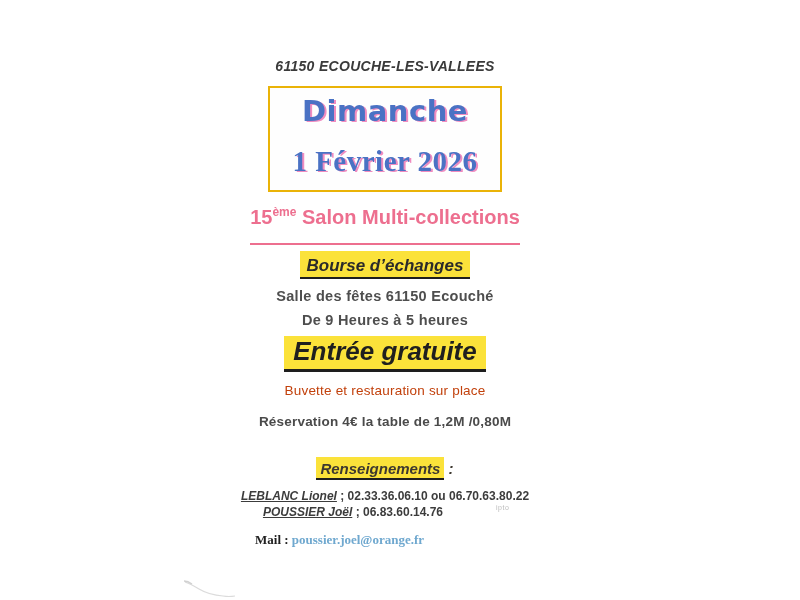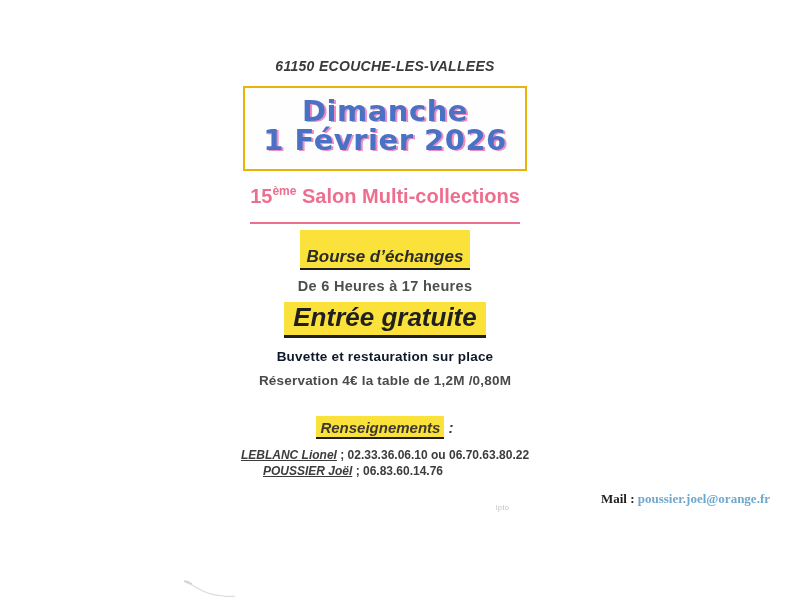--- a/index.html
+++ b/index.html
@@ -44,7 +44,7 @@
     text-shadow:2px 1px 0 var(--date-outline-pink,#f08cc0);
     letter-spacing:.5px;
   }
-  .date-date{}
+  .date-date{margin-top:21px;font-family:Liberation Serif, serif;}
   .salon-line{
     margin-top:13px;
     font-size:20px;font-weight:bold;

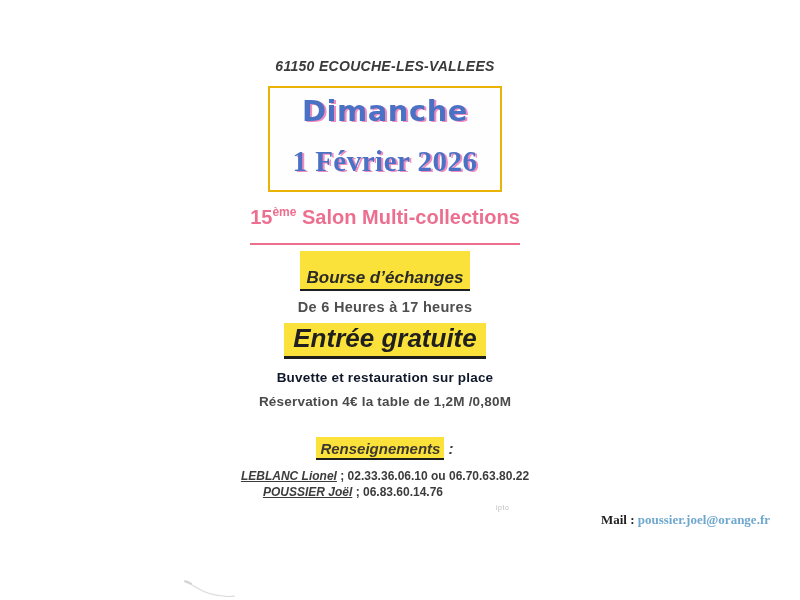--- a/index.html
+++ b/index.html
@@ -65,7 +65,7 @@
   .bourse-line .hl{
     font-size:17px;font-weight:bold;font-style:italic;
     color:#2a2a2a;
-    padding:17px 7px 1px;
+    padding:5px 7px 1px;
   }
   .venue-line{
     margin-top:9px;

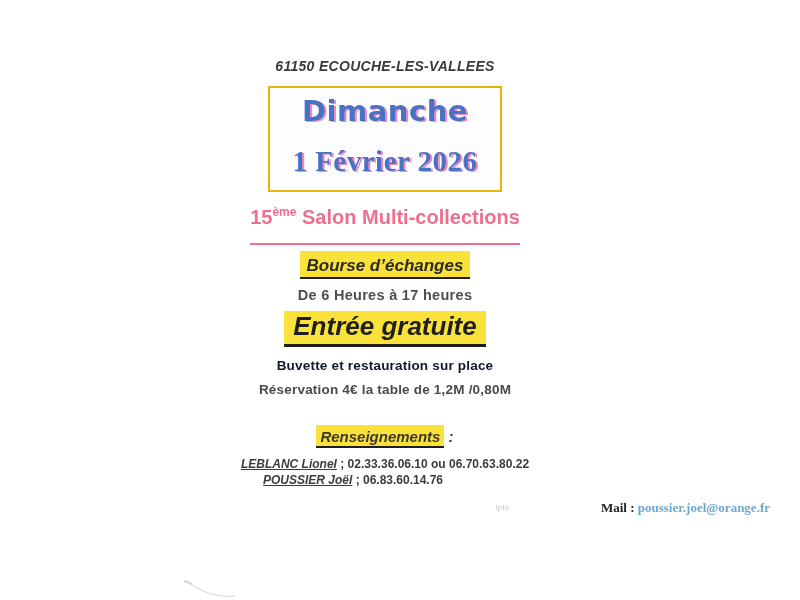--- a/index.html
+++ b/index.html
@@ -163,6 +163,7 @@
       <span class="hl">Bourse d’échanges</span>
     </div>
 
+    <div class="venue-line">Salle des fêtes 61150 Ecouché</div>
 
     <div class="hours-line">De 6 Heures à 17 heures</div>
 

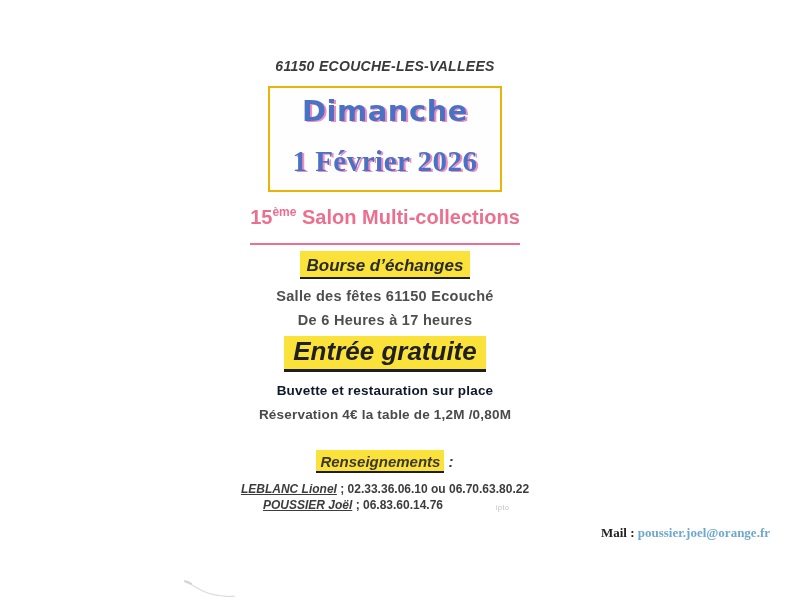--- a/index.html
+++ b/index.html
@@ -165,7 +165,7 @@
 
     <div class="venue-line">Salle des fêtes 61150 Ecouché</div>
 
-    <div class="hours-line">De 6 Heures à 17 heures</div>
+    <div class="hours-line">De 9 Heures à 5 heures</div>
 
     <div class="entree-line">
       <span class="hl">Entrée gratuite</span>

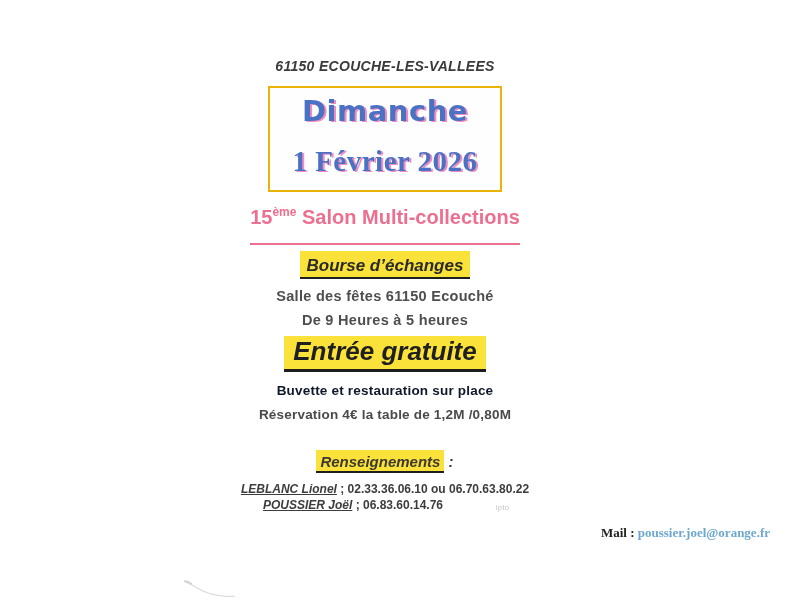--- a/index.html
+++ b/index.html
@@ -84,7 +84,7 @@
   }
   .amenities-line{
     margin-top:11px;
-    font-size:13.5px;font-weight:bold;color:#0f172a;letter-spacing:.2px;
+    font-size:13.5px;font-weight:normal;color:#c2410c;letter-spacing:.2px;
   }
   .reservation-line{
     margin-top:9px;

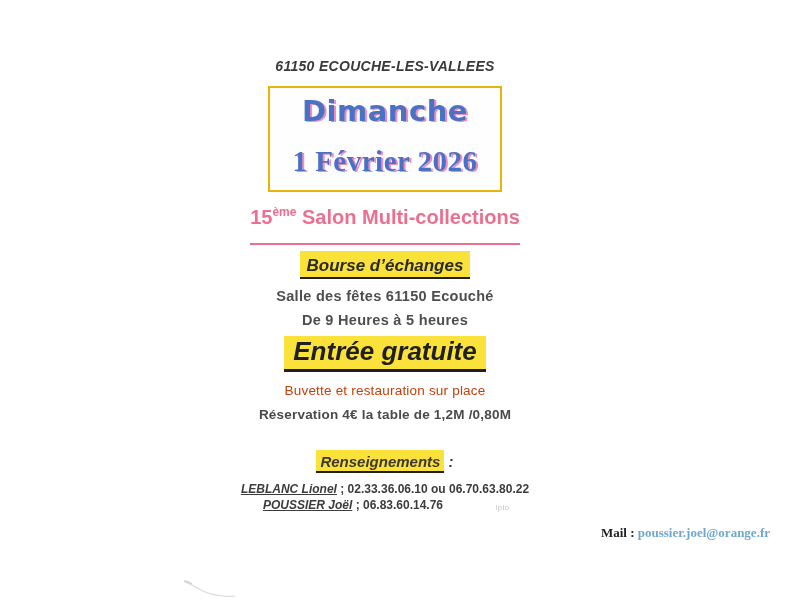--- a/index.html
+++ b/index.html
@@ -87,7 +87,7 @@
     font-size:13.5px;font-weight:normal;color:#c2410c;letter-spacing:.2px;
   }
   .reservation-line{
-    margin-top:9px;
+    margin-top:16px;
     font-size:13.5px;font-weight:bold;color:#4a4a4a;letter-spacing:.2px;
   }
   .renseignements-line{margin-top:28px;font-size:15px;}

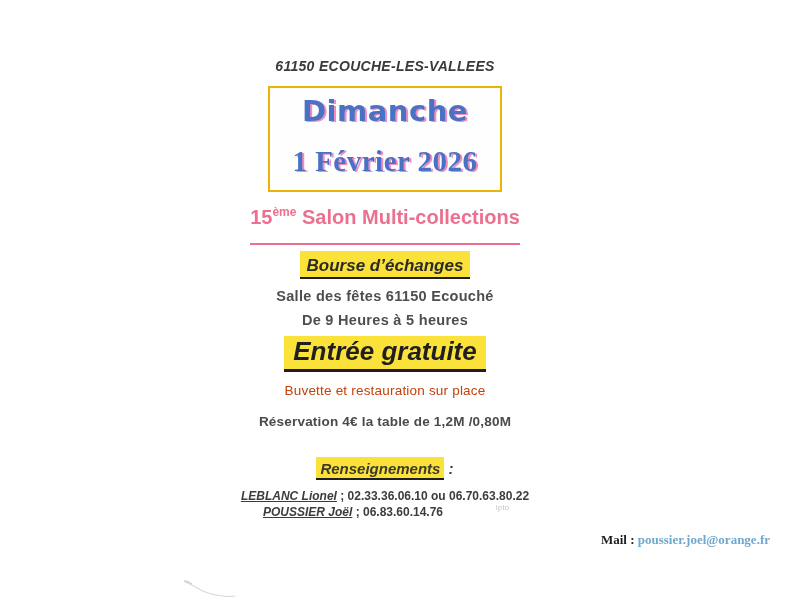--- a/index.html
+++ b/index.html
@@ -114,7 +114,7 @@
   }
   .mail-line{
     margin-top:12px;
-    text-align:right;
+    text-align:left;
     margin-left:255px;
     font-size:13px;
   }

